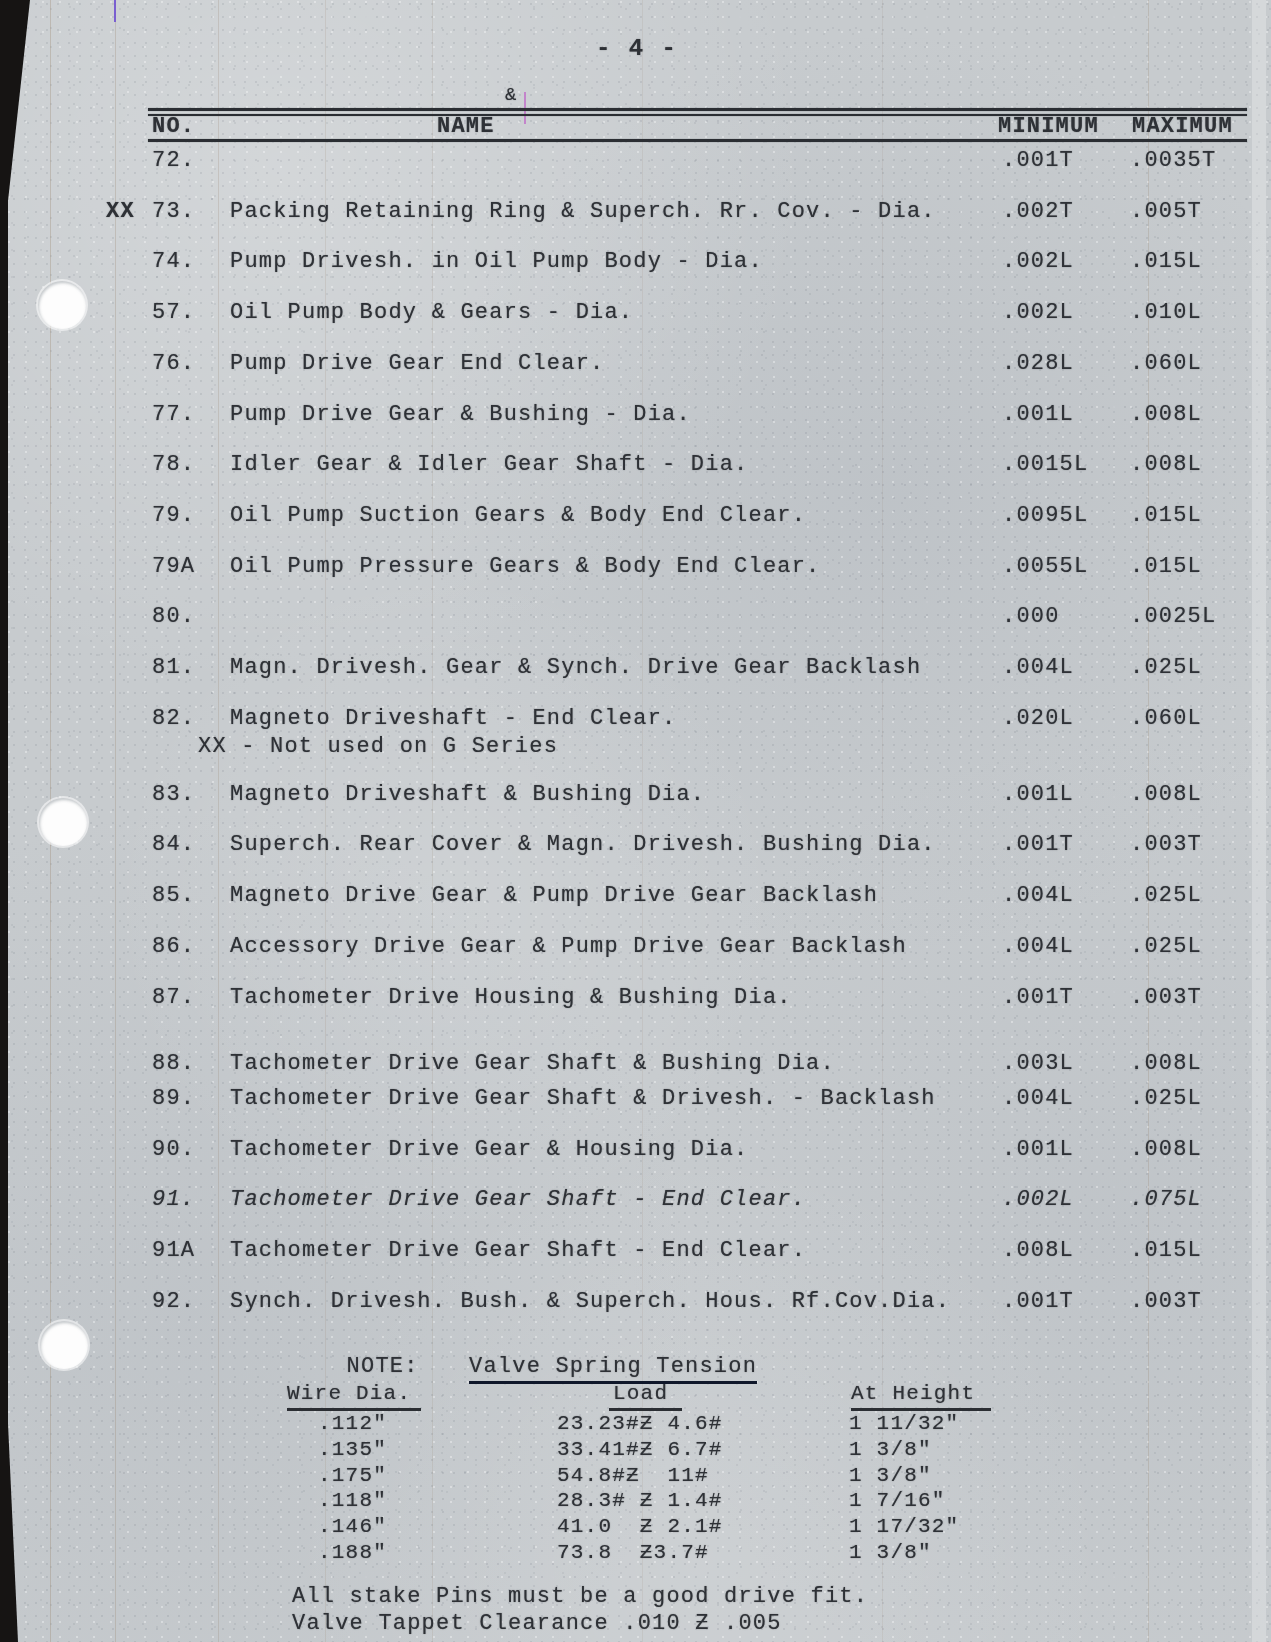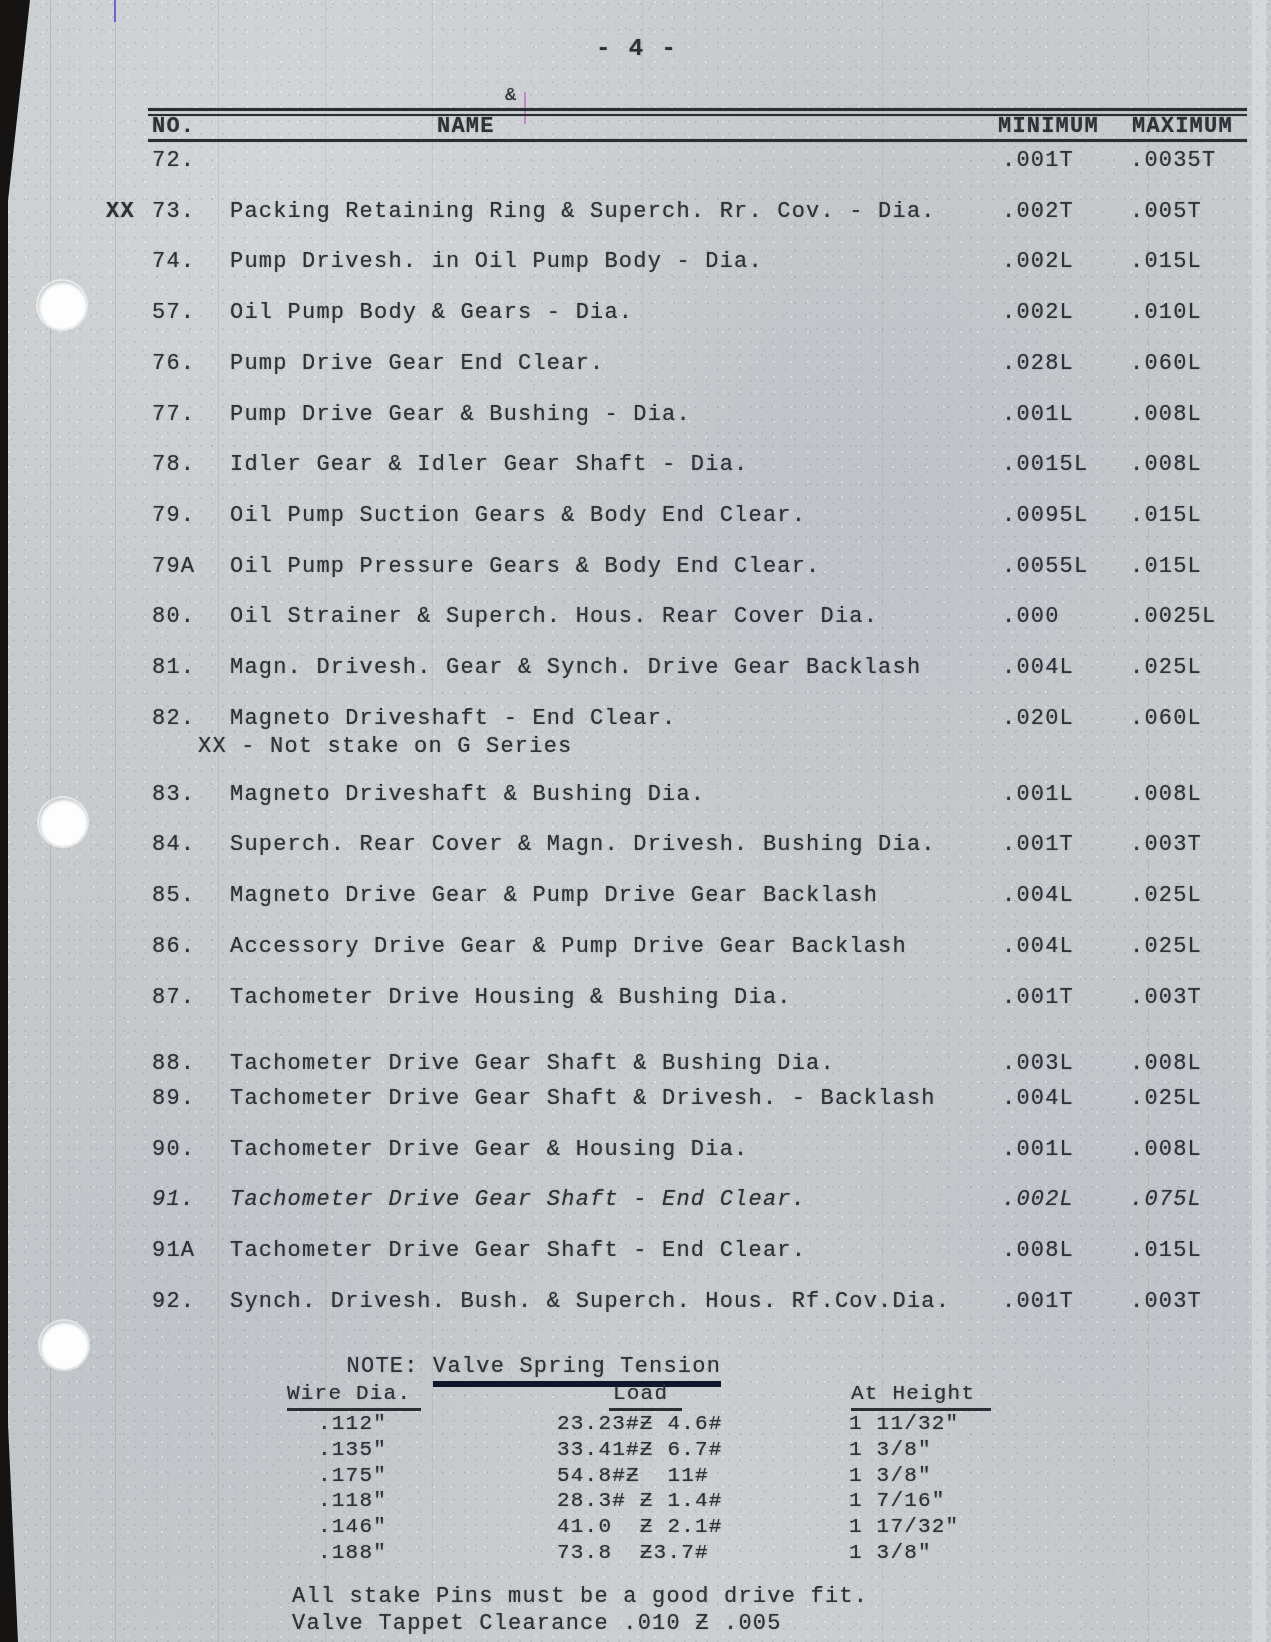--- a/index.html
+++ b/index.html
@@ -130,7 +130,7 @@
       <div class="trow ink" style="top: 452.2px;"><span class="c-prefix"></span><span class="c-no">78.</span><span class="c-name">Idler Gear &amp; Idler Gear Shaft - Dia.</span><span class="c-min">.0015L</span><span class="c-max">.008L</span></div>
       <div class="trow ink" style="top: 502.9px;"><span class="c-prefix"></span><span class="c-no">79.</span><span class="c-name">Oil Pump Suction Gears &amp; Body End Clear.</span><span class="c-min">.0095L</span><span class="c-max">.015L</span></div>
       <div class="trow ink" style="top: 553.6px;"><span class="c-prefix"></span><span class="c-no">79A</span><span class="c-name">Oil Pump Pressure Gears &amp; Body End Clear.</span><span class="c-min">.0055L</span><span class="c-max">.015L</span></div>
-      <div class="trow ink" style="top: 604.3px;"><span class="c-prefix"></span><span class="c-no">80.</span><span class="c-name">Oil Strainer &amp; Superch. Hous. Rear Cover Dia.</span><span class="c-min">.000</span><span class="c-max">.0025L</span></div>
+      <div class="trow ink" style="top: 604.3px;"><span class="c-prefix"></span><span class="c-no">80.</span><span class="c-min">.000</span><span class="c-max">.0025L</span></div>
       <div class="trow ink" style="top: 655px;"><span class="c-prefix"></span><span class="c-no">81.</span><span class="c-name">Magn. Drivesh. Gear &amp; Synch. Drive Gear Backlash</span><span class="c-min">.004L</span><span class="c-max">.025L</span></div>
       <div class="trow ink" style="top: 705.7px;"><span class="c-prefix"></span><span class="c-no">82.</span><span class="c-name">Magneto Driveshaft - End Clear.</span><span class="c-min">.020L</span><span class="c-max">.060L</span></div>
       <div class="trow-note ink" style="top: 733.7px;">XX - Not stake on G Series</div>

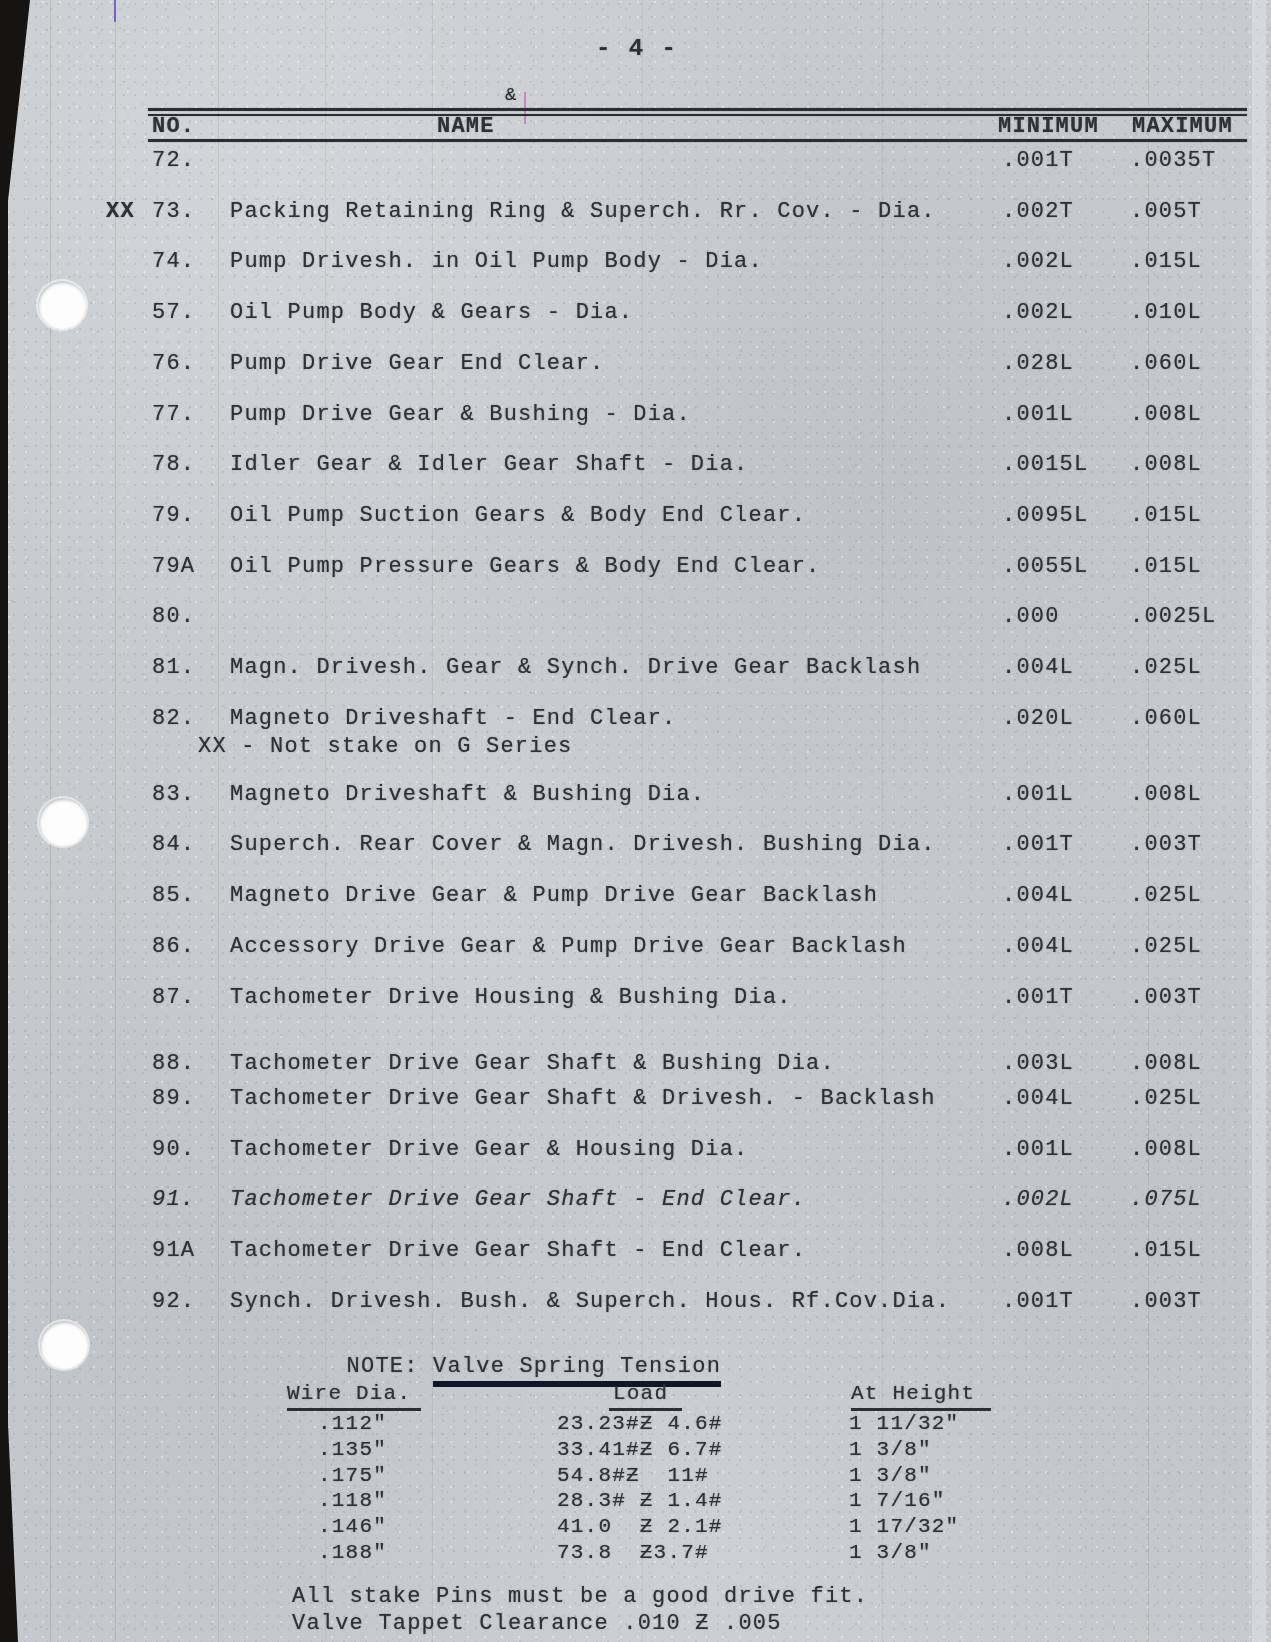--- a/index.html
+++ b/index.html
@@ -133,7 +133,7 @@
       <div class="trow ink" style="top: 604.3px;"><span class="c-prefix"></span><span class="c-no">80.</span><span class="c-min">.000</span><span class="c-max">.0025L</span></div>
       <div class="trow ink" style="top: 655px;"><span class="c-prefix"></span><span class="c-no">81.</span><span class="c-name">Magn. Drivesh. Gear &amp; Synch. Drive Gear Backlash</span><span class="c-min">.004L</span><span class="c-max">.025L</span></div>
       <div class="trow ink" style="top: 705.7px;"><span class="c-prefix"></span><span class="c-no">82.</span><span class="c-name">Magneto Driveshaft - End Clear.</span><span class="c-min">.020L</span><span class="c-max">.060L</span></div>
-      <div class="trow-note ink" style="top: 733.7px;">XX - Not stake on G Series</div>
+      <div class="trow-note ink" style="top: 733.7px;">XX - Not used on G Series</div>
       <div class="trow ink" style="top: 781.7px;"><span class="c-prefix"></span><span class="c-no">83.</span><span class="c-name">Magneto Driveshaft &amp; Bushing Dia.</span><span class="c-min">.001L</span><span class="c-max">.008L</span></div>
       <div class="trow ink" style="top: 832.4px;"><span class="c-prefix"></span><span class="c-no">84.</span><span class="c-name">Superch. Rear Cover &amp; Magn. Drivesh. Bushing Dia.</span><span class="c-min">.001T</span><span class="c-max">.003T</span></div>
       <div class="trow ink" style="top: 883.1px;"><span class="c-prefix"></span><span class="c-no">85.</span><span class="c-name">Magneto Drive Gear &amp; Pump Drive Gear Backlash</span><span class="c-min">.004L</span><span class="c-max">.025L</span></div>

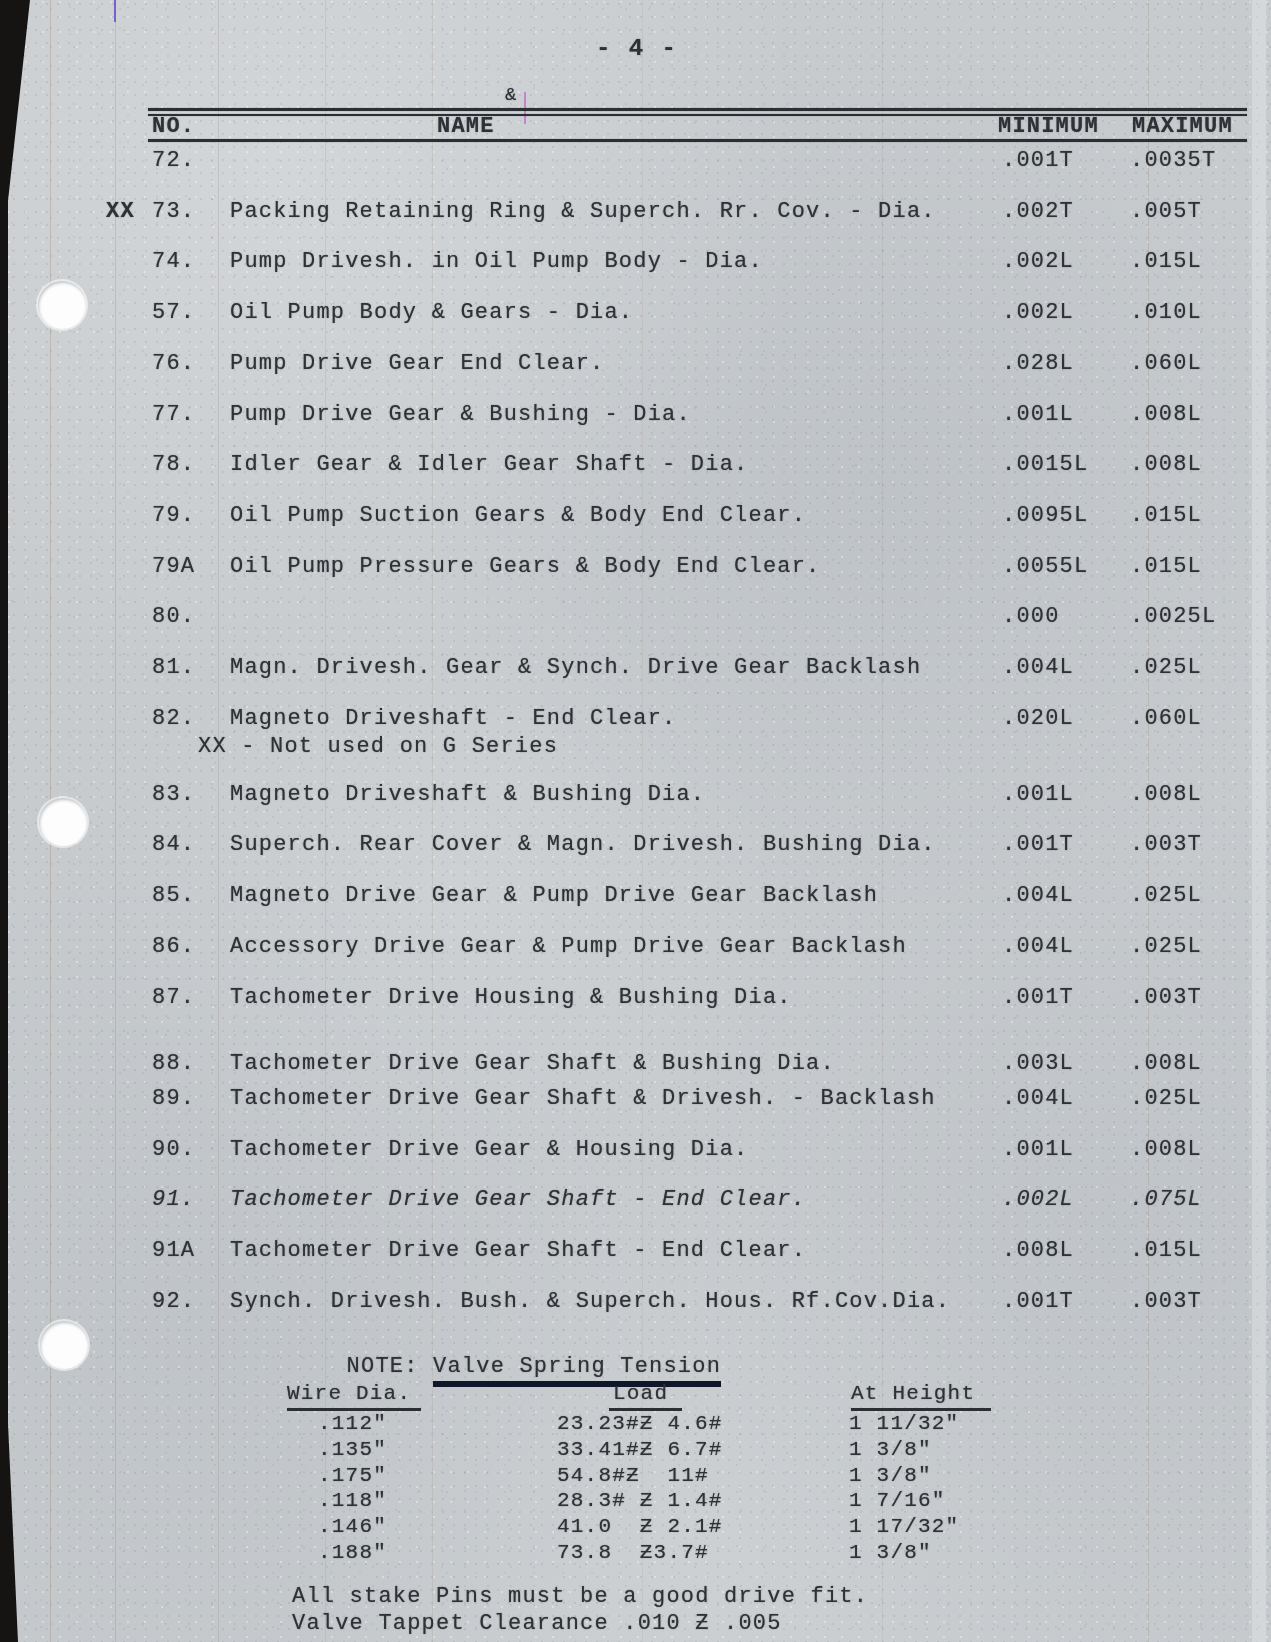--- a/index.html
+++ b/index.html
@@ -65,7 +65,7 @@
   .trow-note{position:absolute;left:198px;width:900px;}
   
   .note-line{position:absolute;left:289px;top:1328px;}
-  .note-title{border-bottom:6px solid #0f172a;padding-bottom:2px;}
+  .note-title{border-bottom:3px solid #0f172a;padding-bottom:2px;margin-left:36px;}
   .spring-head span{position:absolute;top:1381px;font-size:21px;border-bottom:3px solid #2b2e33;padding-bottom:1px;}
   .sh-wire{left:287px;padding-right:10px;}
   .sh-load{left:609px;padding-left:4px;padding-right:14px;}

